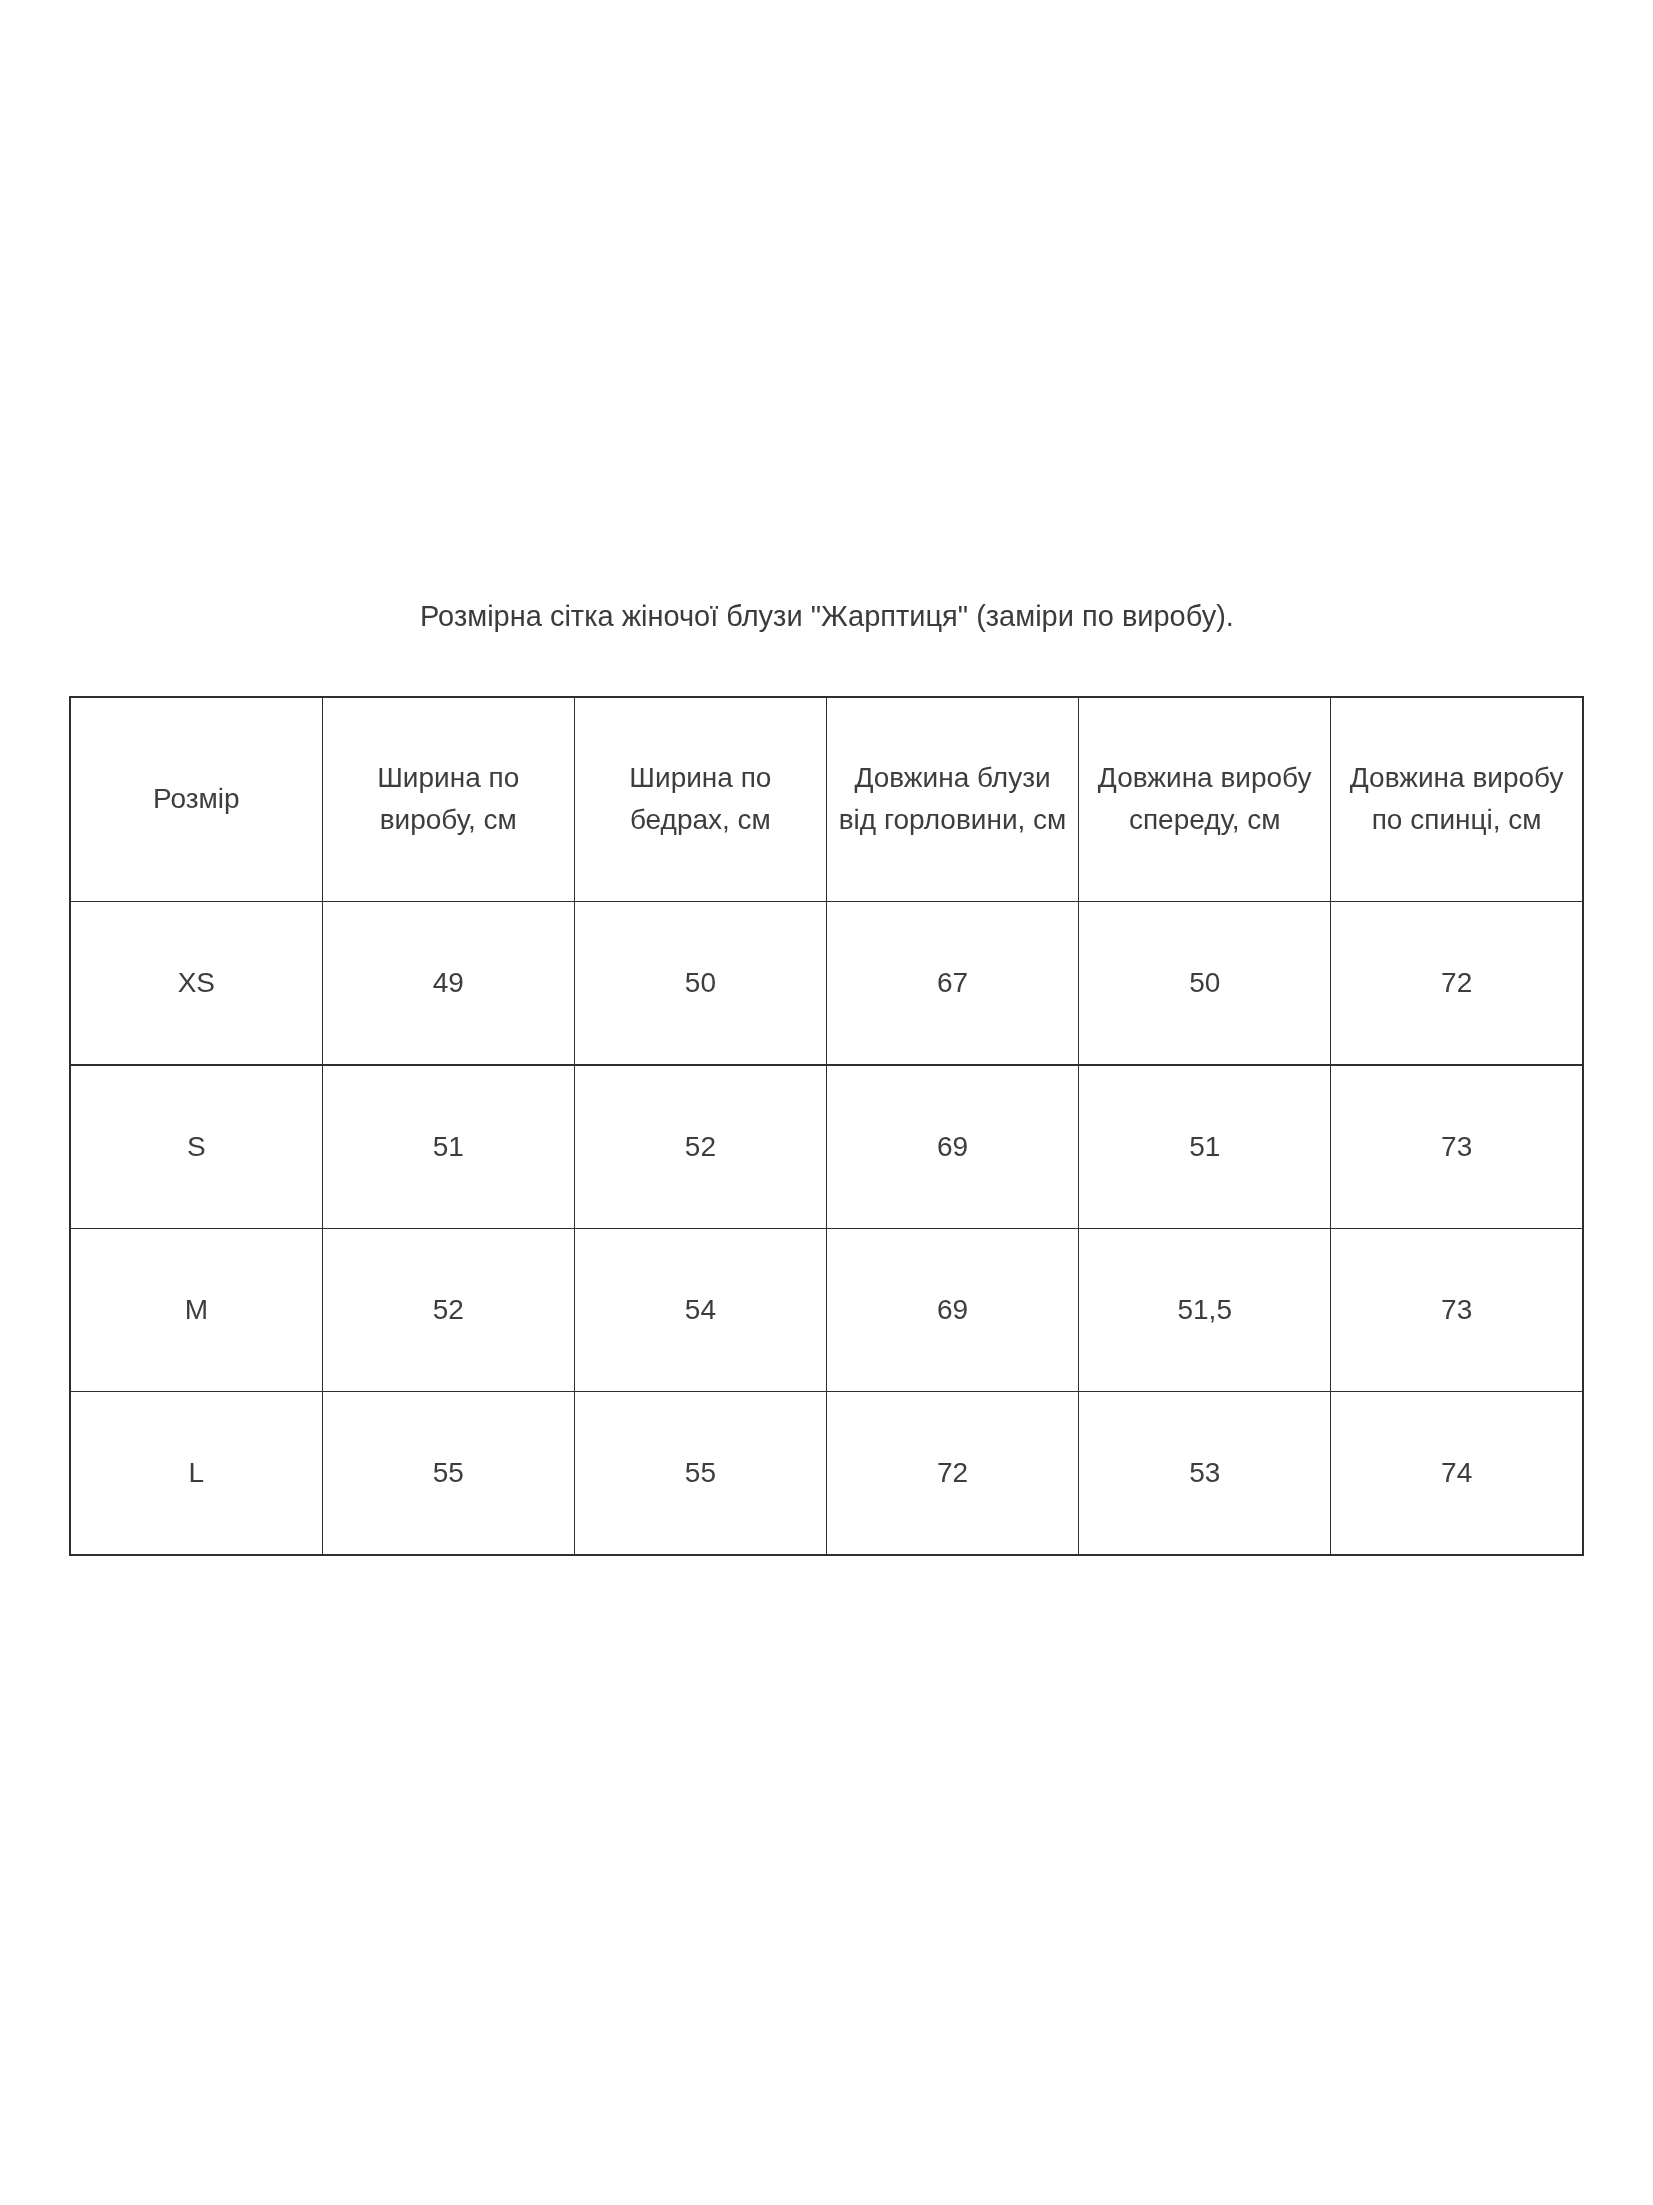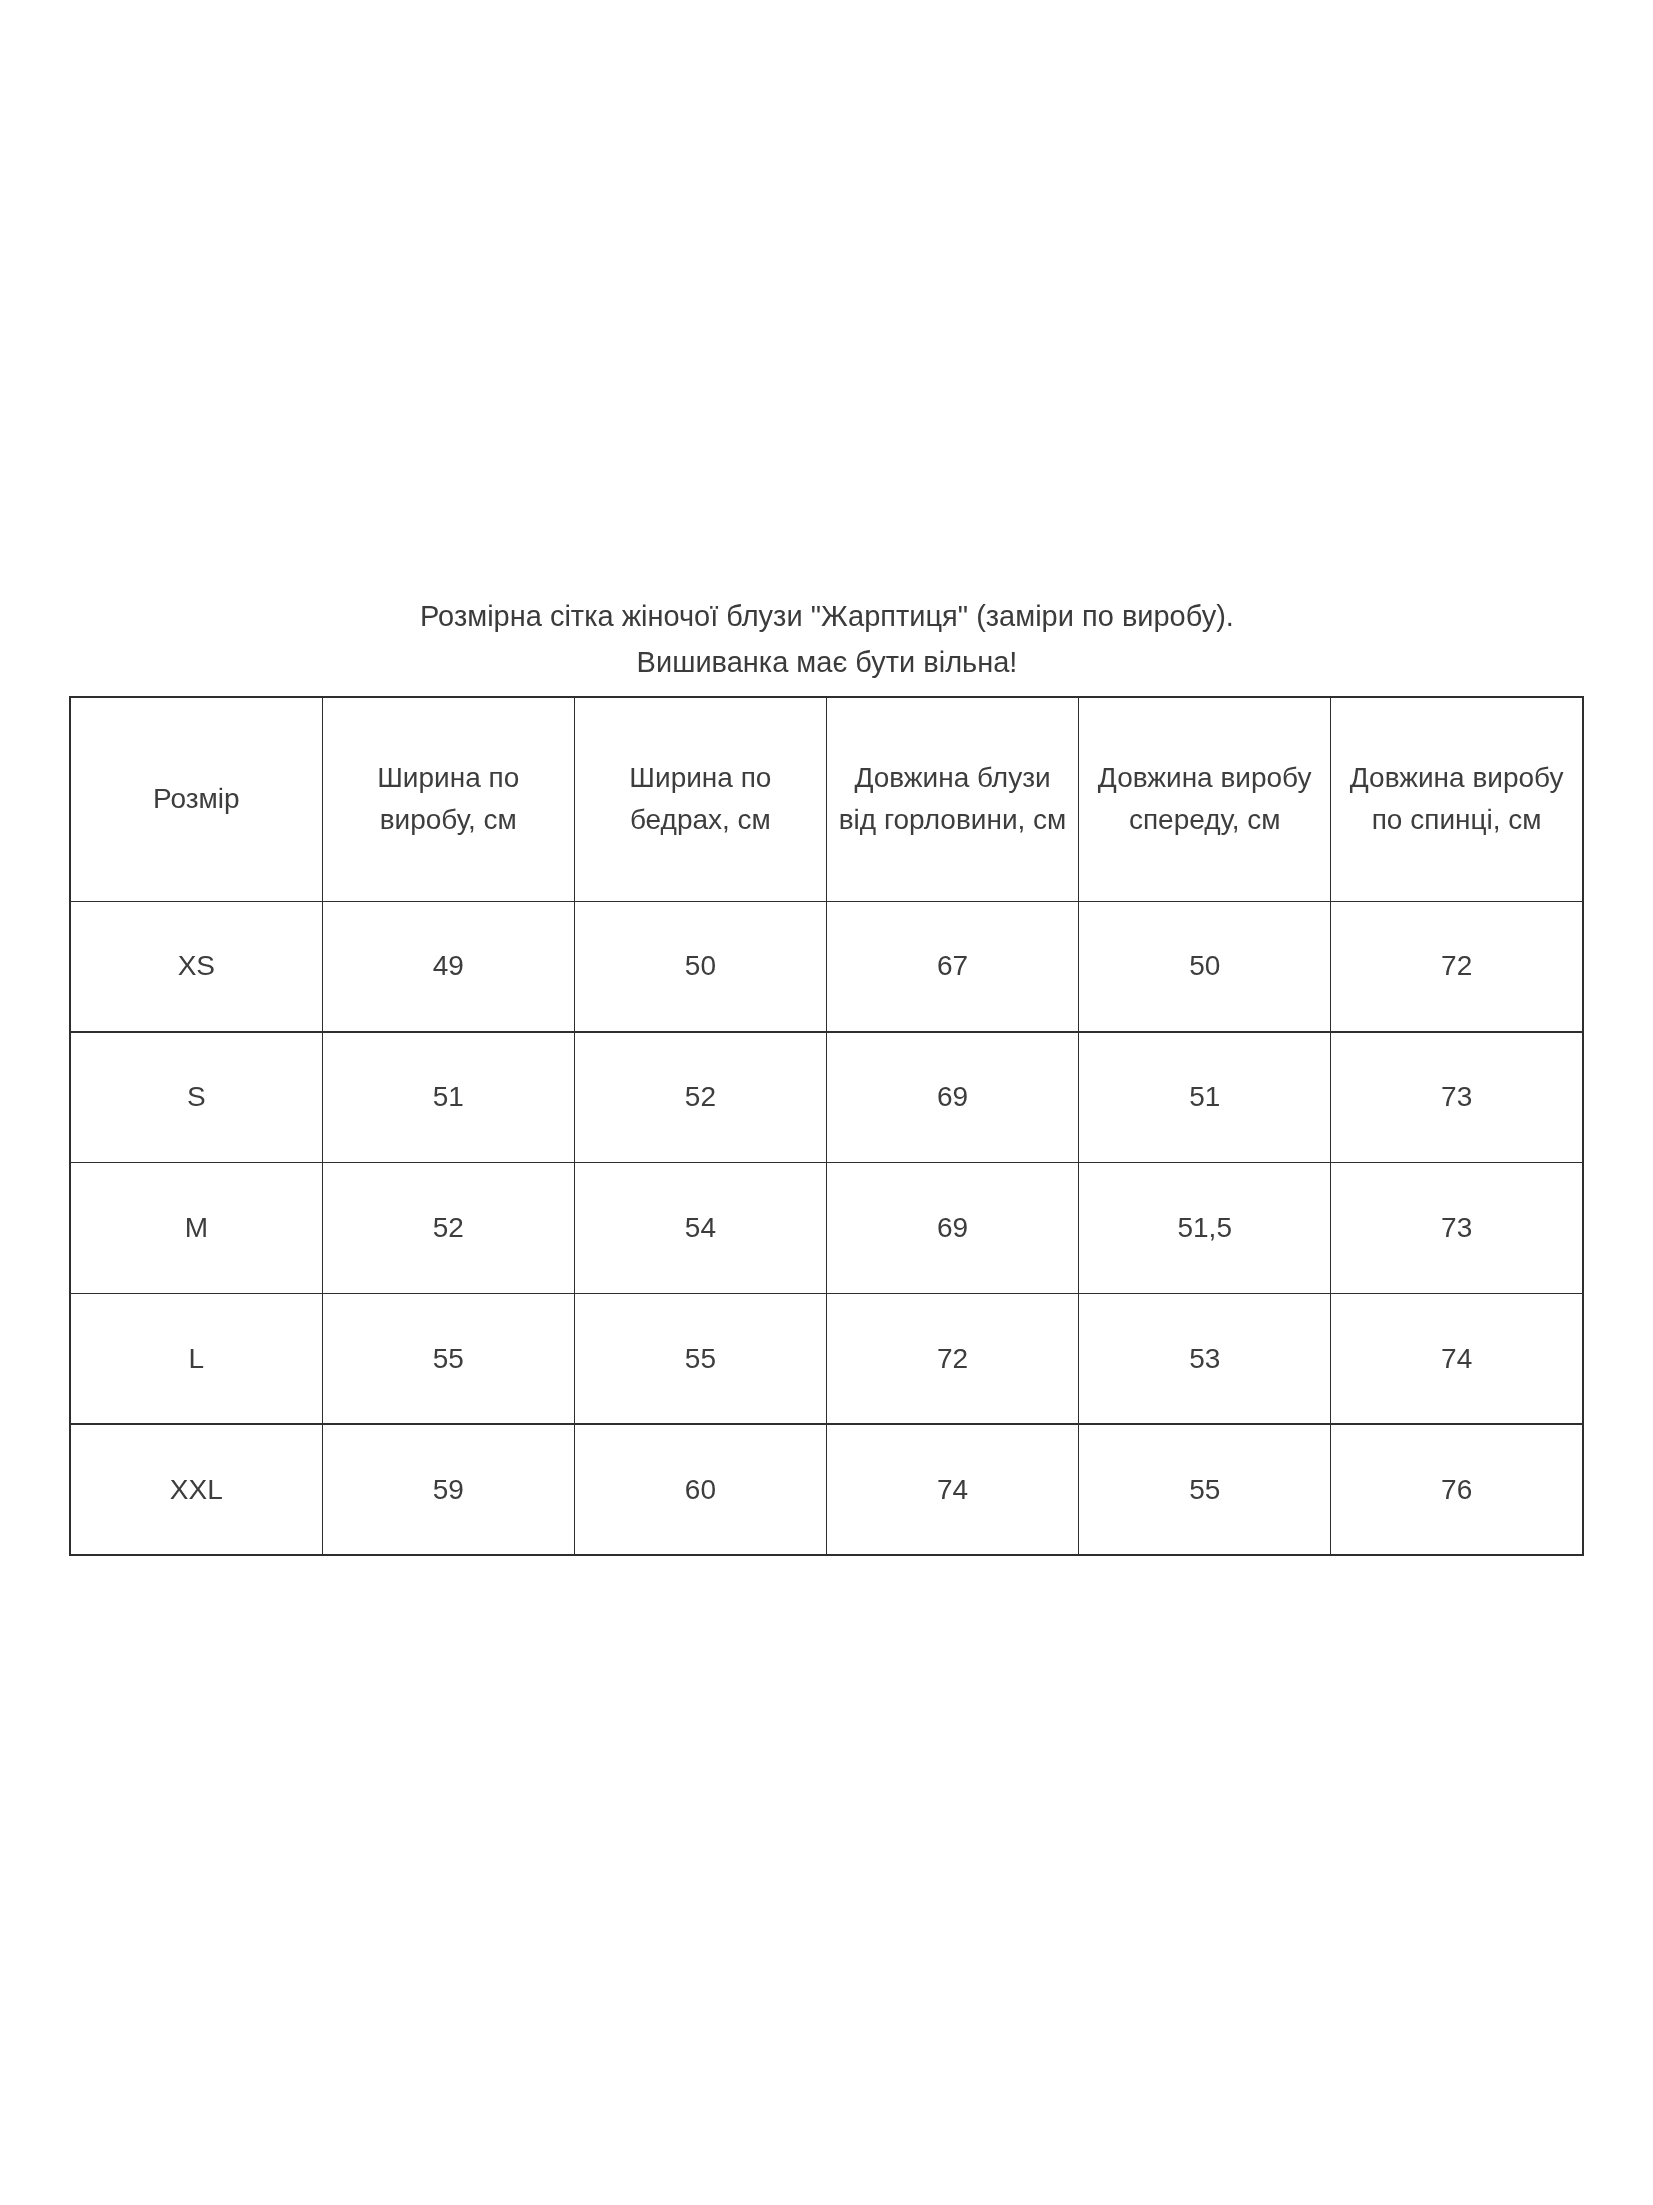--- a/index.html
+++ b/index.html
@@ -68,7 +68,6 @@
 
 <div class="title-block">
   <div>Розмірна сітка жіночої блузи "Жарптиця" (заміри по виробу).</div>
-  <div>Вишиванка має бути вільна!</div>
 </div>
 
 <table class="size-table">

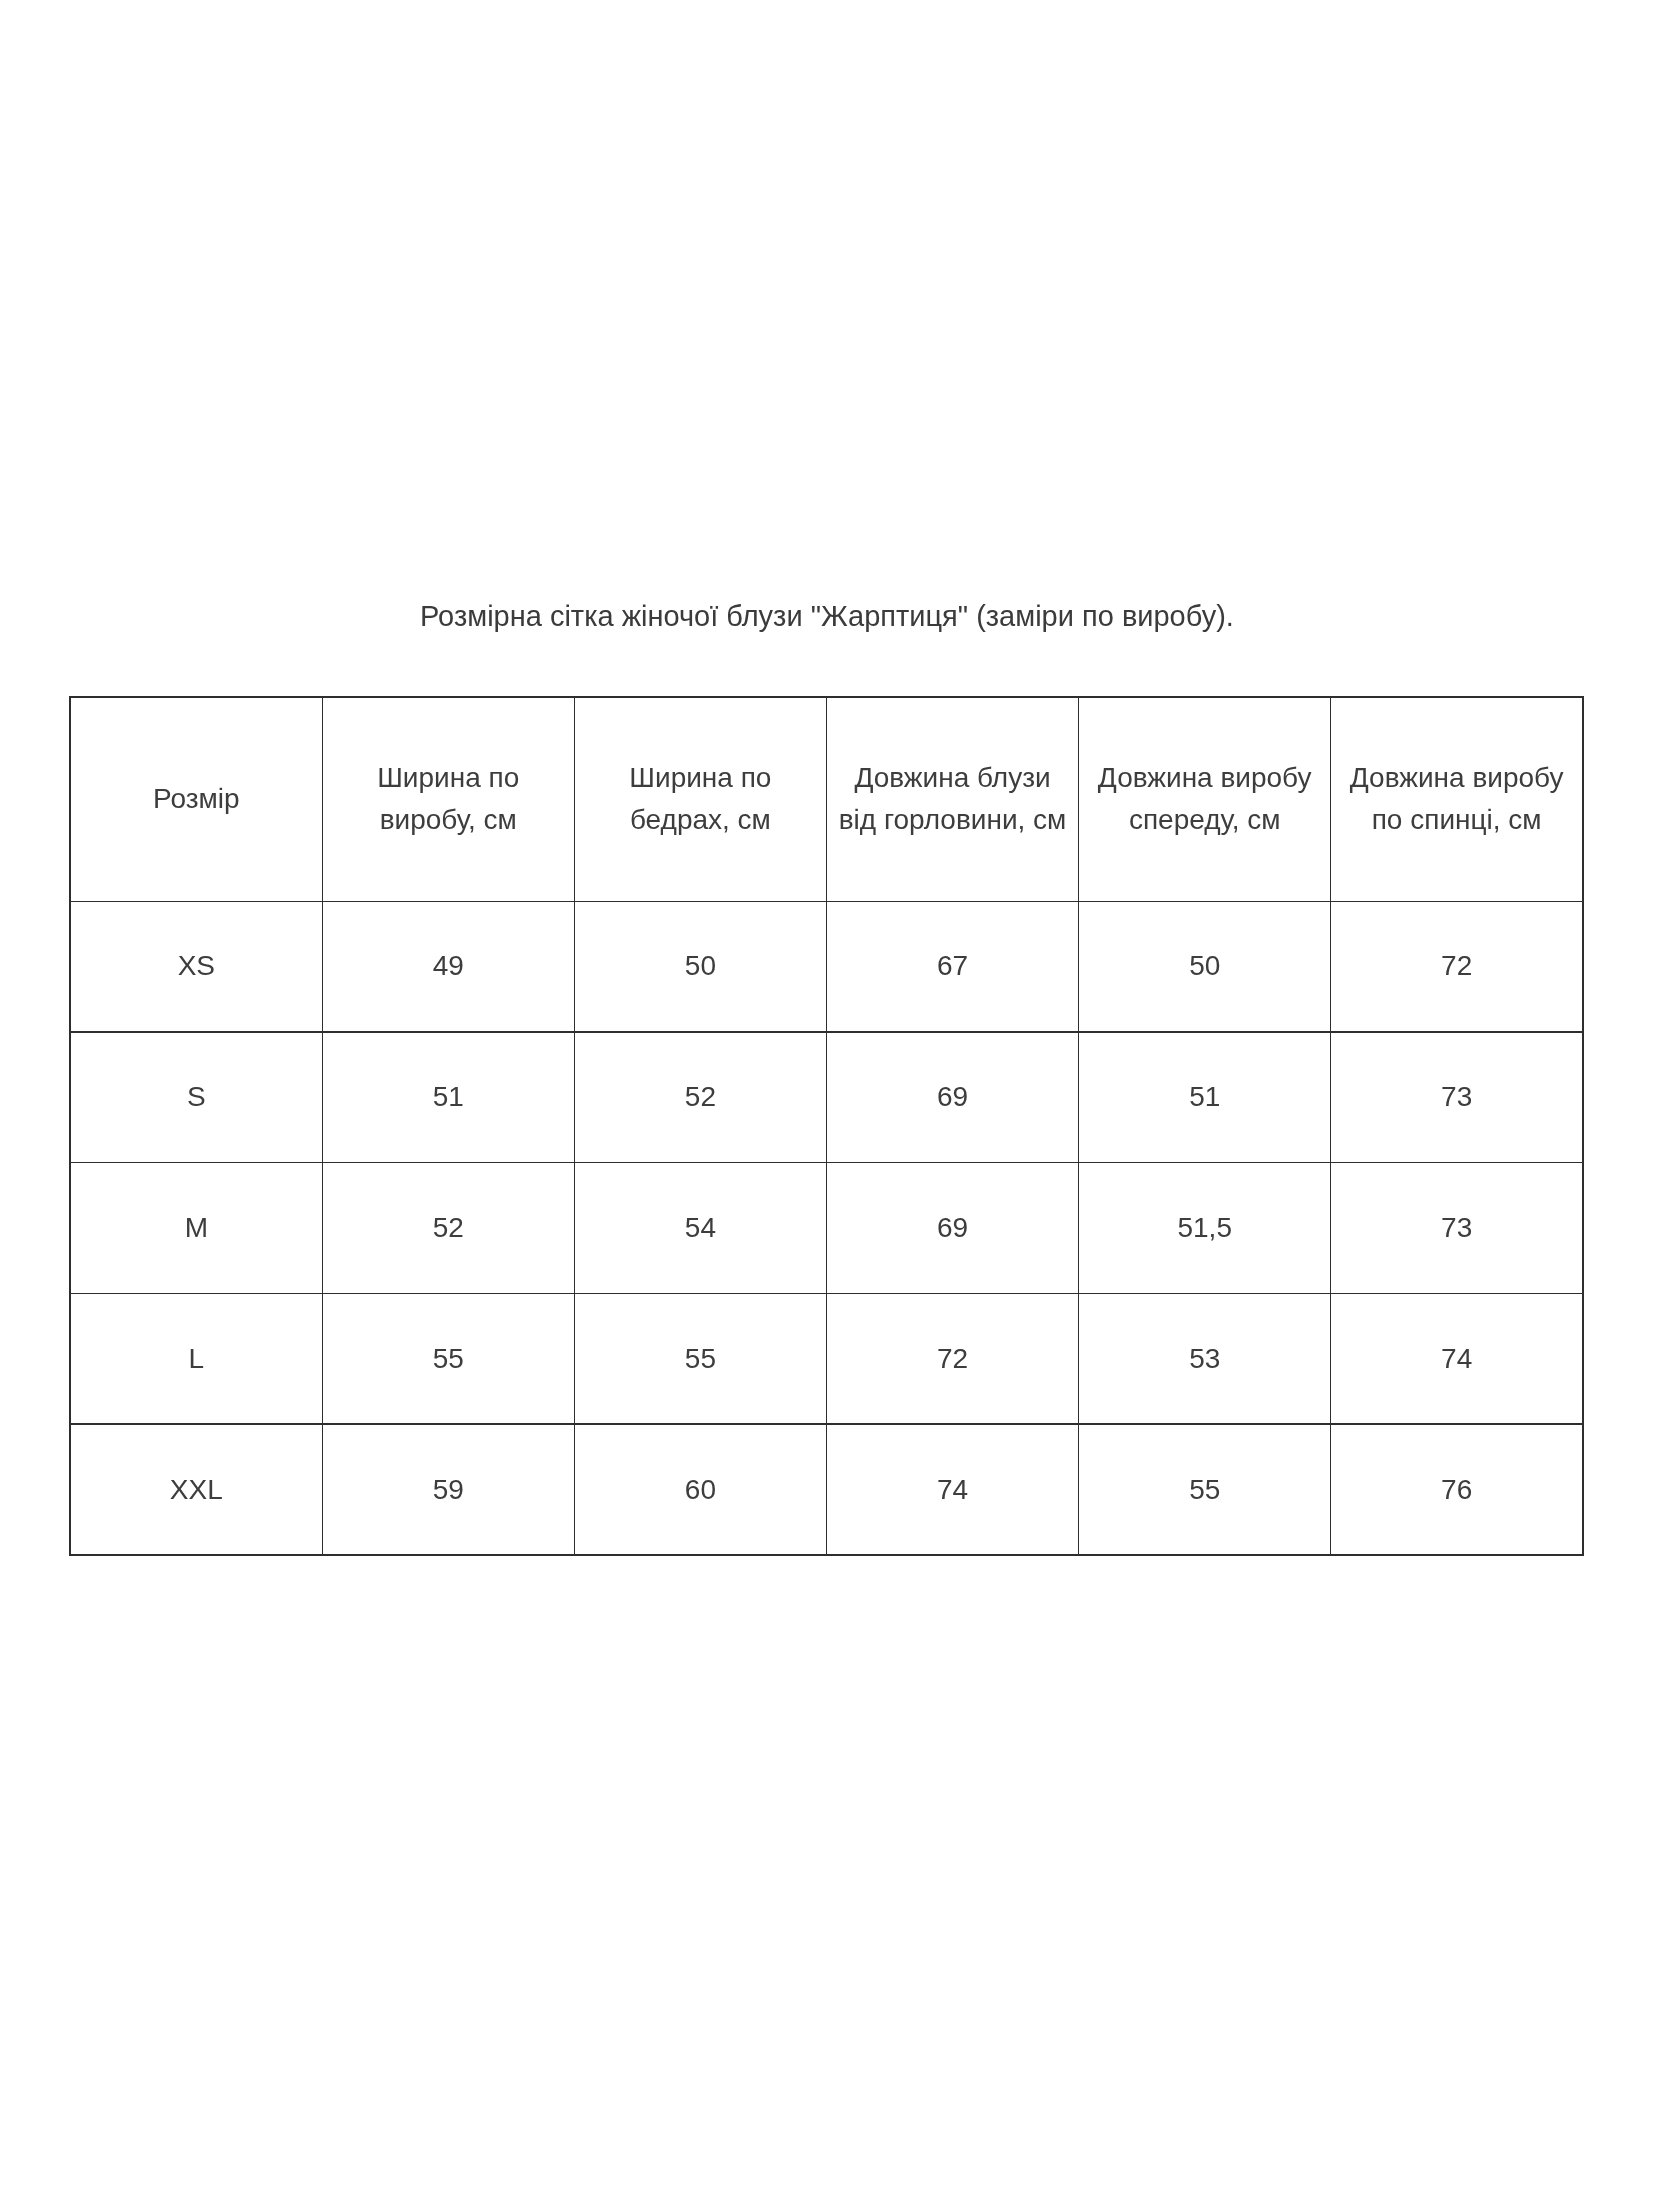--- a/index.html
+++ b/index.html
@@ -114,14 +114,6 @@
         <td>53</td>
         <td>74</td>
       </tr>
-      <tr>
-        <td>XXL</td>
-        <td>59</td>
-        <td>60</td>
-        <td>74</td>
-        <td>55</td>
-        <td>76</td>
-      </tr>
     </tbody>
 </table>
 

